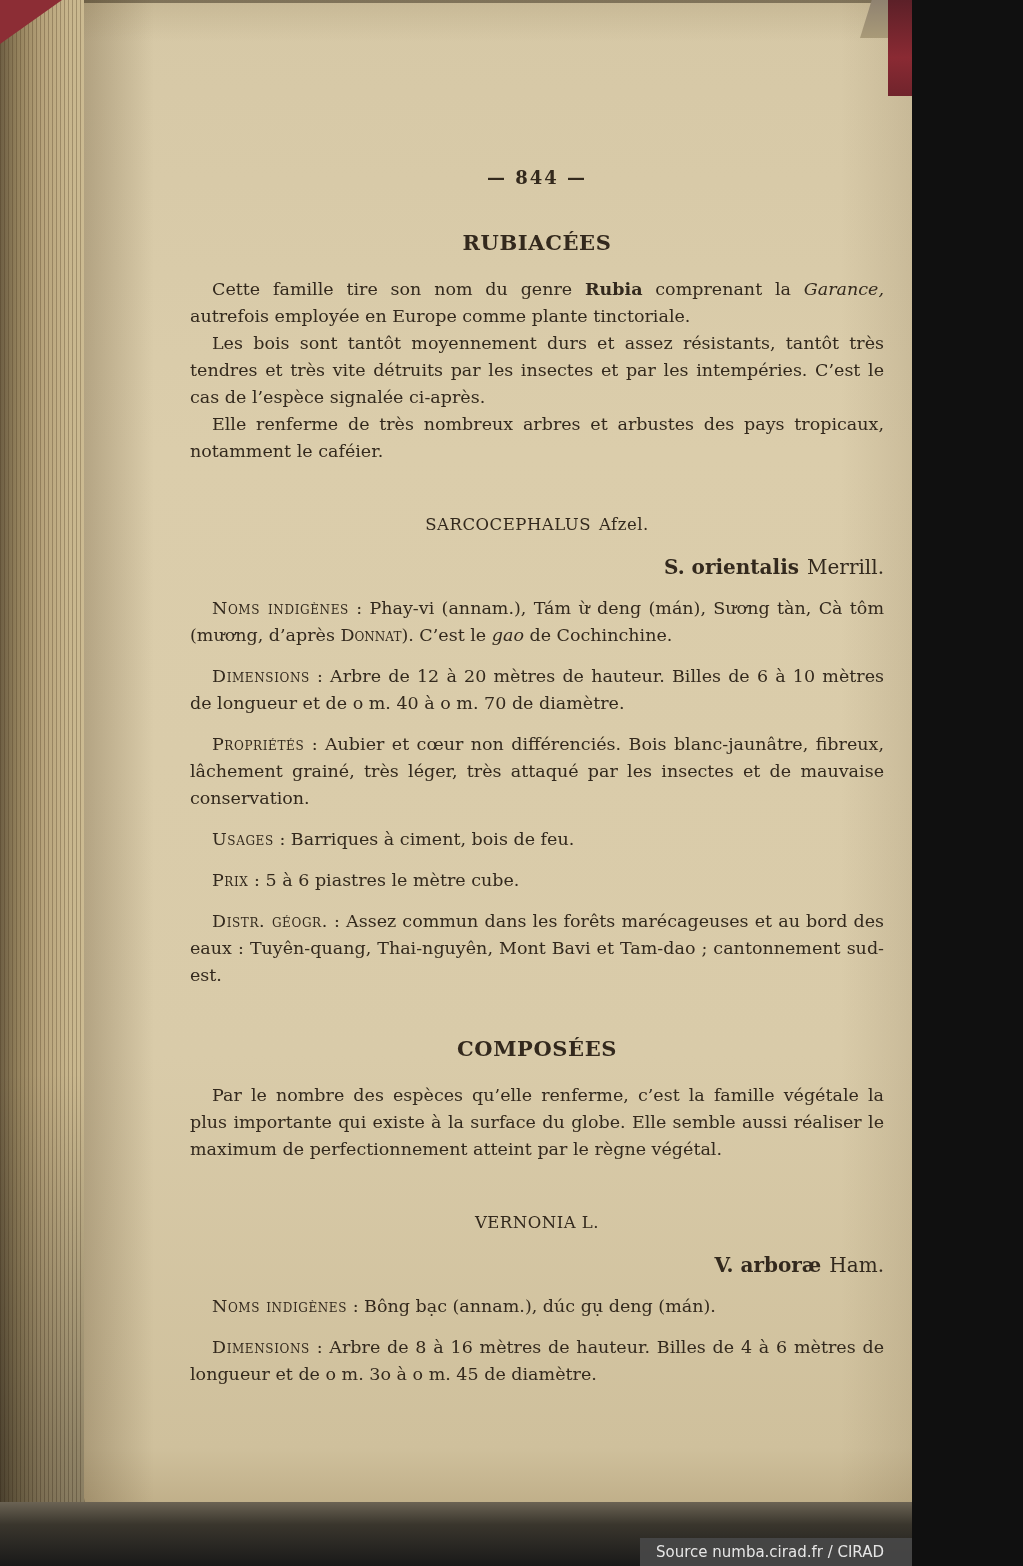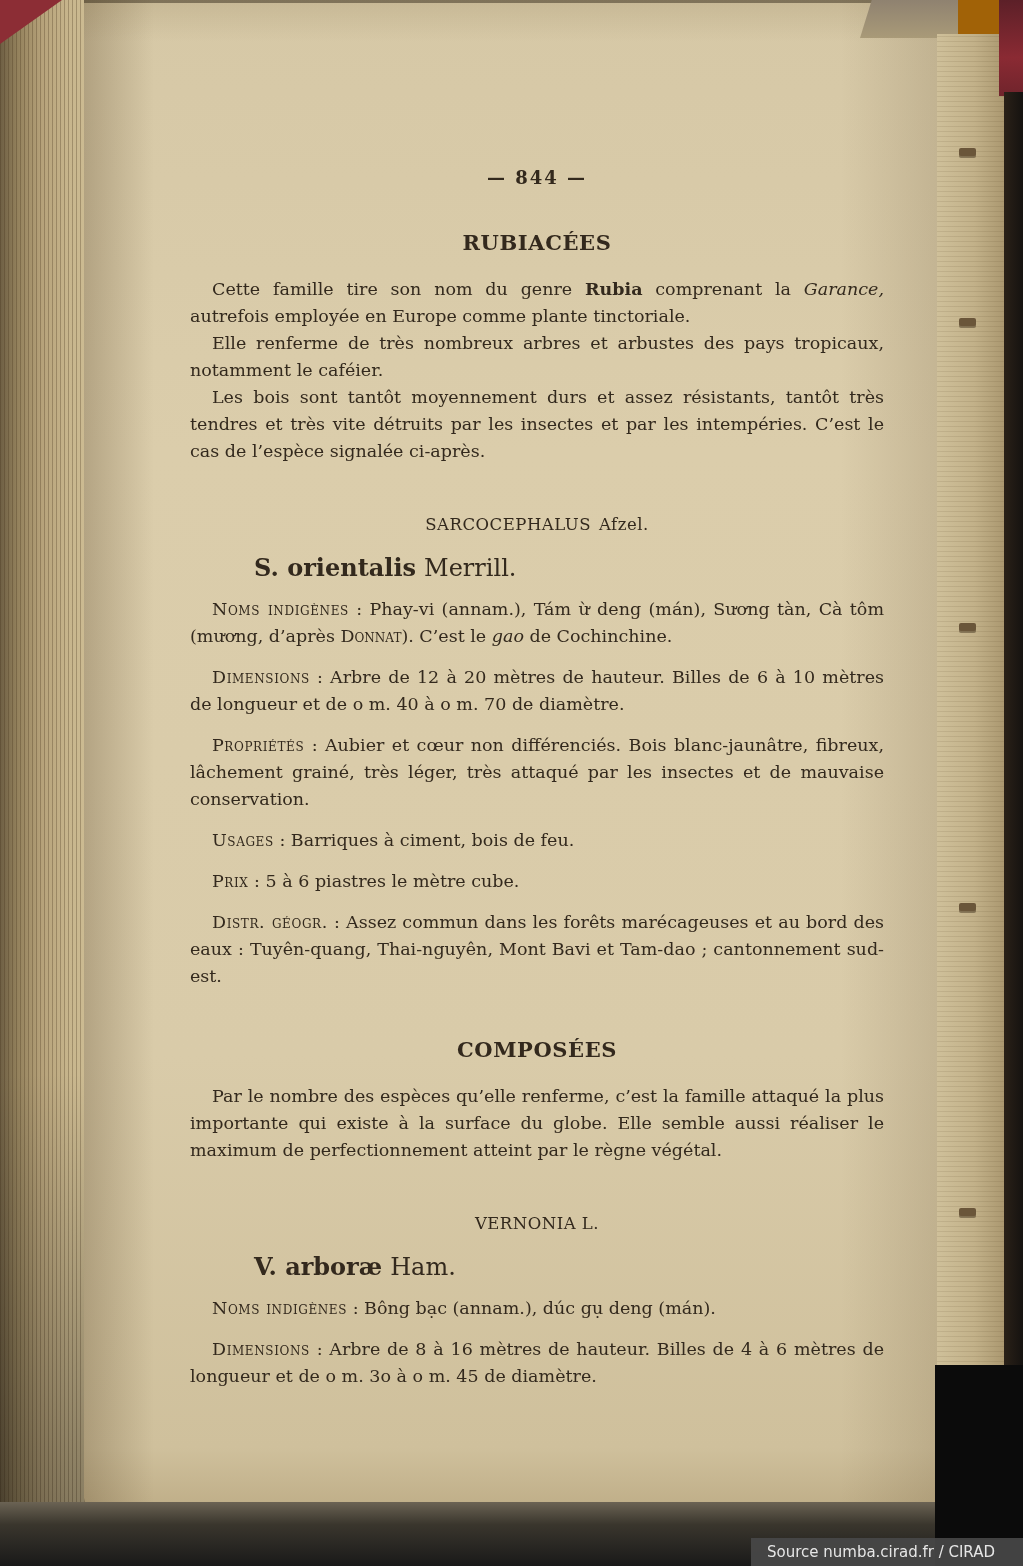--- a/index.html
+++ b/index.html
@@ -4,7 +4,7 @@
 <style>
   html,body{margin:0;padding:0;background:#101010;}
   .photo{
-    position:relative;width:1023px;height:1566px;overflow:hidden;
+    position:relative;width:912px;height:1566px;overflow:hidden;
     background:#a16207;font-family:"DejaVu Serif", serif;
   }
   

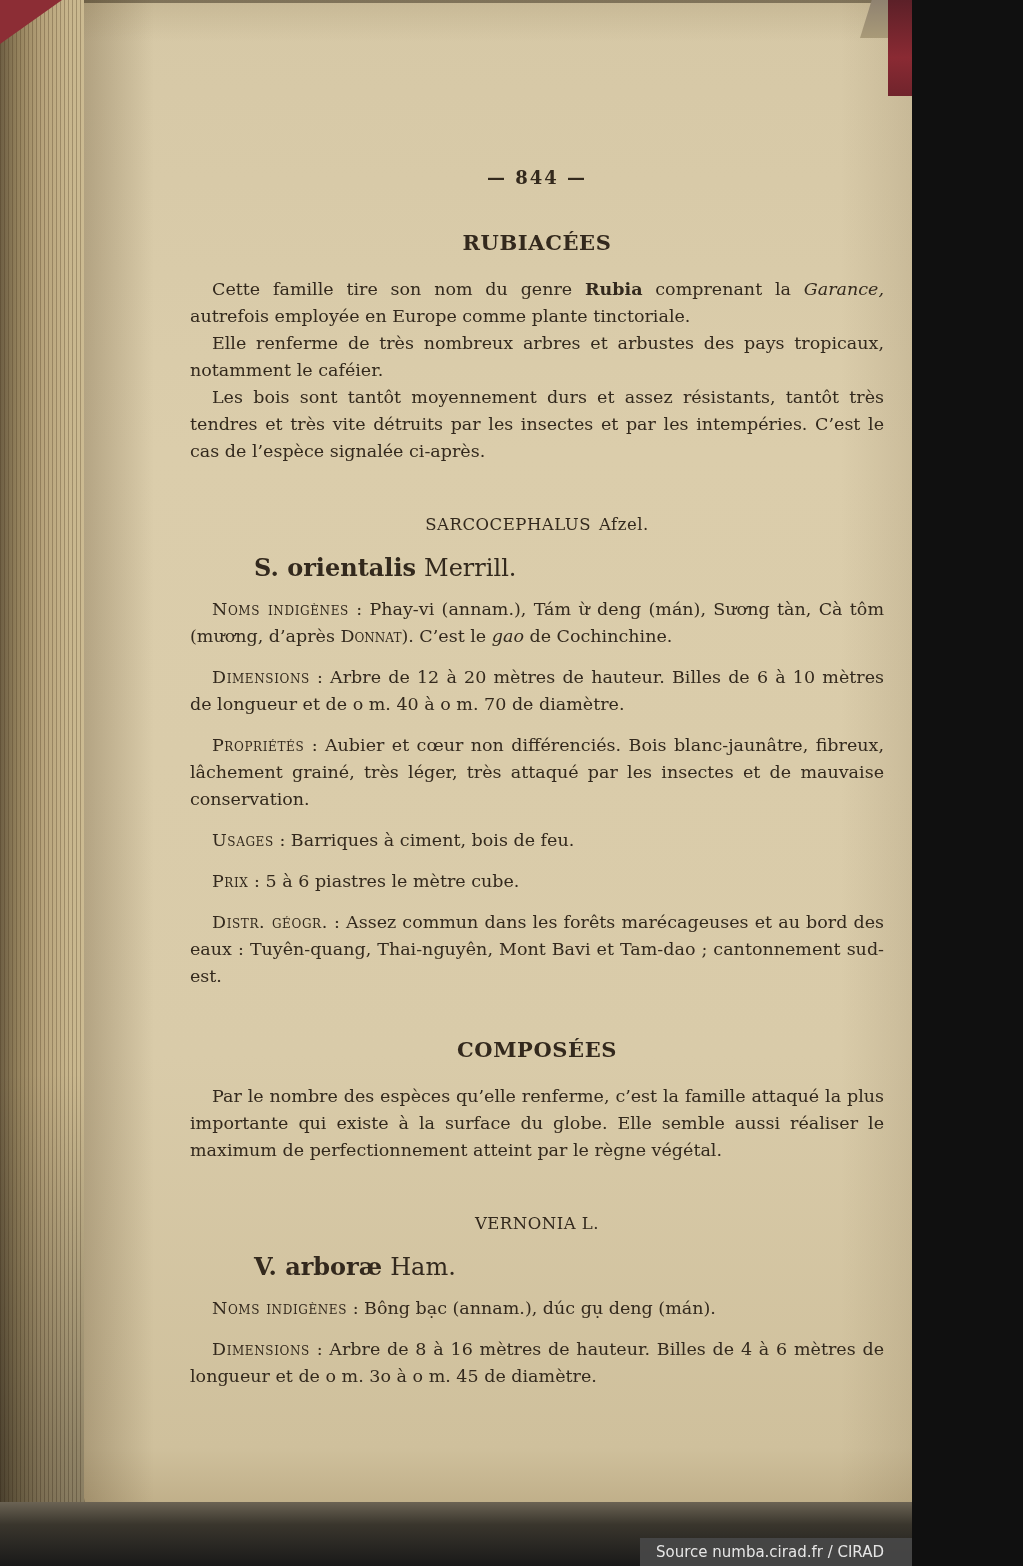--- a/index.html
+++ b/index.html
@@ -97,9 +97,9 @@
 
       <p class="para"><span>Cette famille tire son nom du genre </span><span class="bd">Rubia</span><span> comprenant la </span><span class="it">Garance,</span><span> autrefois employée en Europe comme plante tinctoriale.</span></p>
 
+      <p class="para">Les bois sont tantôt moyennement durs et assez résistants, tantôt très tendres et très vite détruits par les insectes et par les intempéries. C’est le cas de l’espèce signalée ci-après.</p>
+
       <p class="para">Elle renferme de très nombreux arbres et arbustes des pays tropicaux, notamment le caféier.</p>
-
-      <p class="para">Les bois sont tantôt moyennement durs et assez résistants, tantôt très tendres et très vite détruits par les insectes et par les intempéries. C’est le cas de l’espèce signalée ci-après.</p>
 
       <div class="h-genus"><span class="mr">SARCOCEPHALUS</span><span>Afzel.</span></div>
 

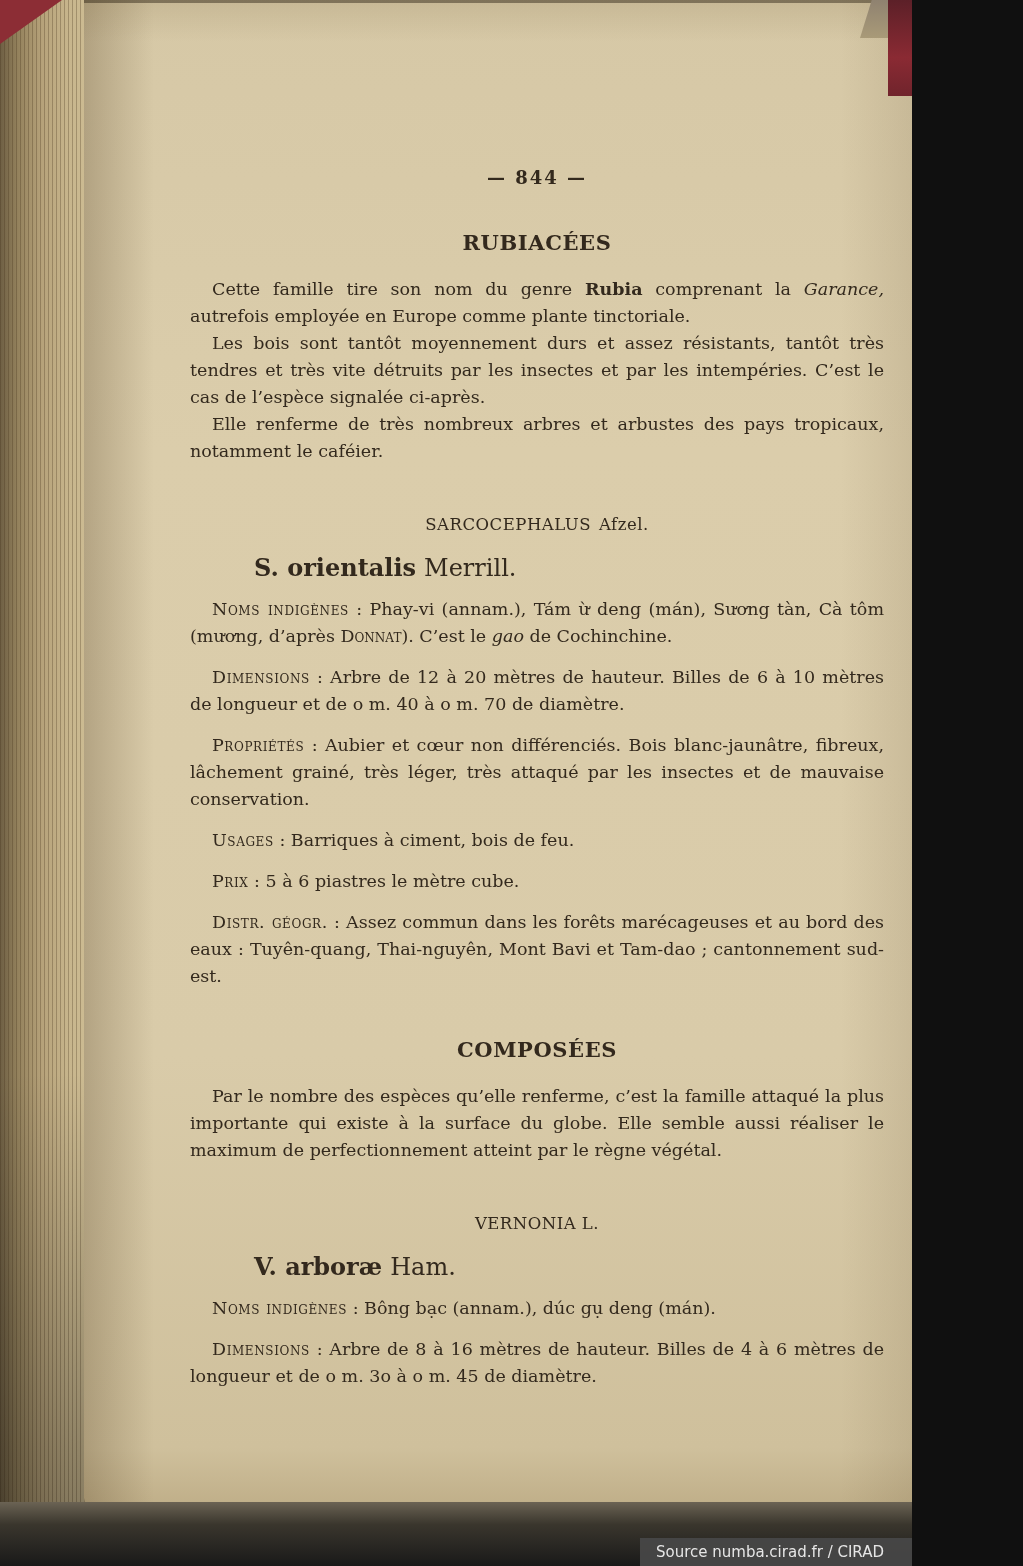--- a/index.html
+++ b/index.html
@@ -65,7 +65,7 @@
   .h-family{text-align:center;font-weight:bold;font-size:21px;letter-spacing:0.6px;margin:0 0 20px;text-indent:0;}
   .h-genus{text-align:center;font-size:16.5px;letter-spacing:0.5px;margin:46px 0 0;text-indent:0;}
   .h-genus .mr{margin-right:8px;}
-  .species{font-size:24px;margin:16px 0 0 64px;text-align:left;text-indent:0;}
+  .species{font-size:20px;margin:16px 0 0 64px;text-align:right;text-indent:0;}
   .species .name{font-weight:bold;margin-right:8px;}
   .para{margin:0;text-indent:22px;}
   .entry{margin:14px 0 0;text-indent:22px;}

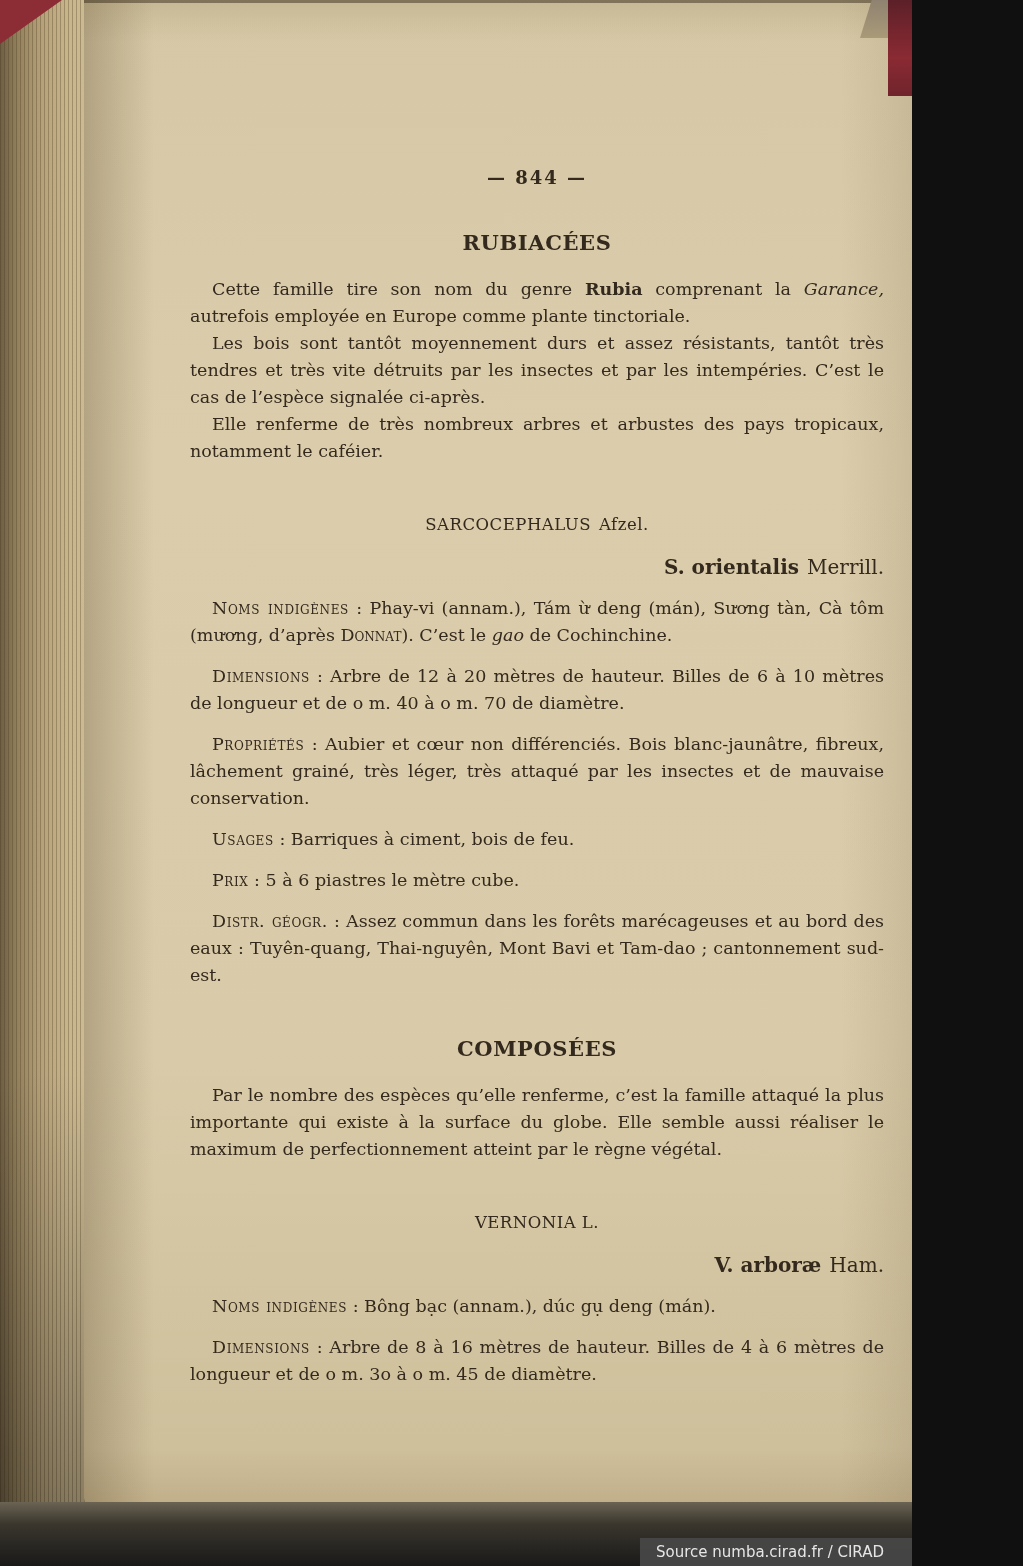--- a/index.html
+++ b/index.html
@@ -119,7 +119,7 @@
 
       <div class="h-family" style="margin-top:46px;">COMPOSÉES</div>
 
-      <p class="para">Par le nombre des espèces qu’elle renferme, c’est la famille attaqué la plus importante qui existe à la surface du globe. Elle semble aussi réaliser le maximum de perfectionnement atteint par le règne végétal.</p>
+      <p class="para">Par le nombre des espèces qu’elle renferme, c’est la famille végétale la plus importante qui existe à la surface du globe. Elle semble aussi réaliser le maximum de perfectionnement atteint par le règne végétal.</p>
 
 
       <div class="h-genus">VERNONIA L.</div>

